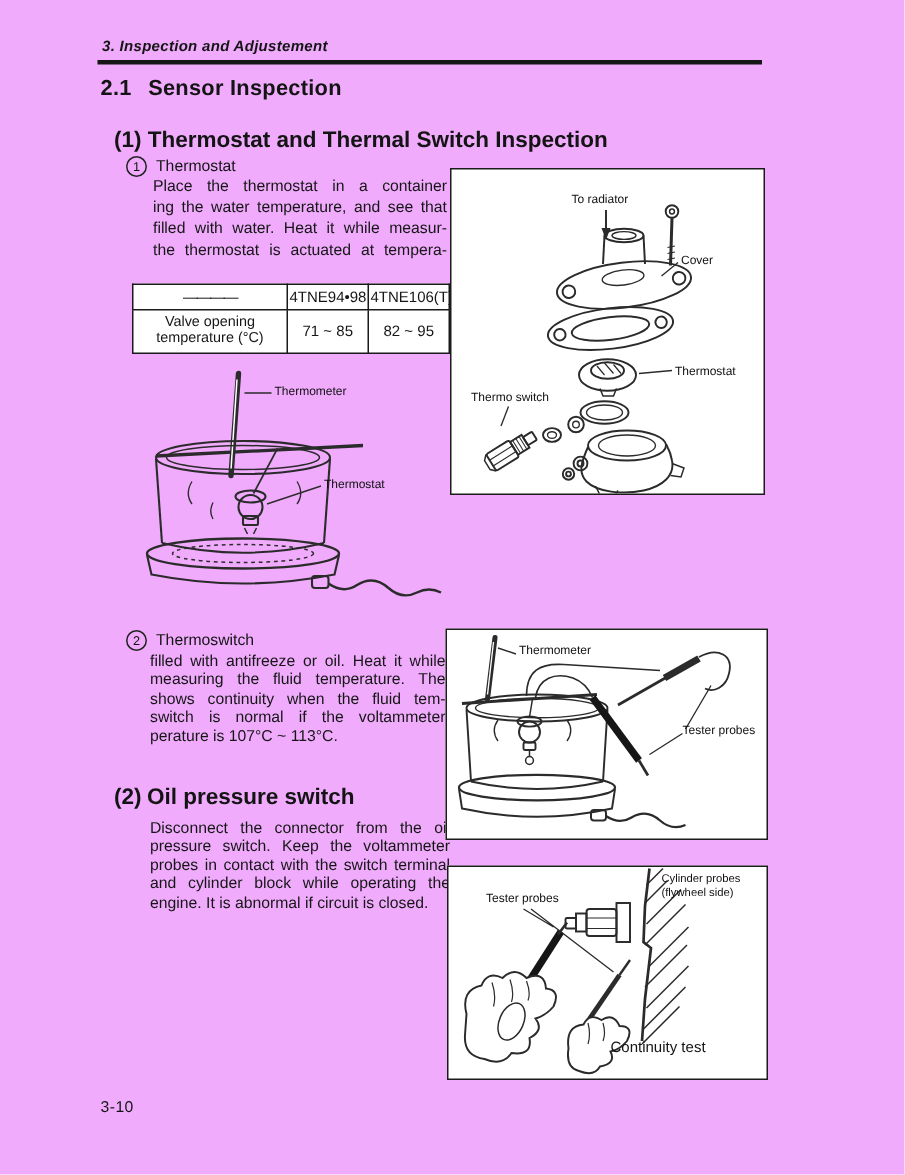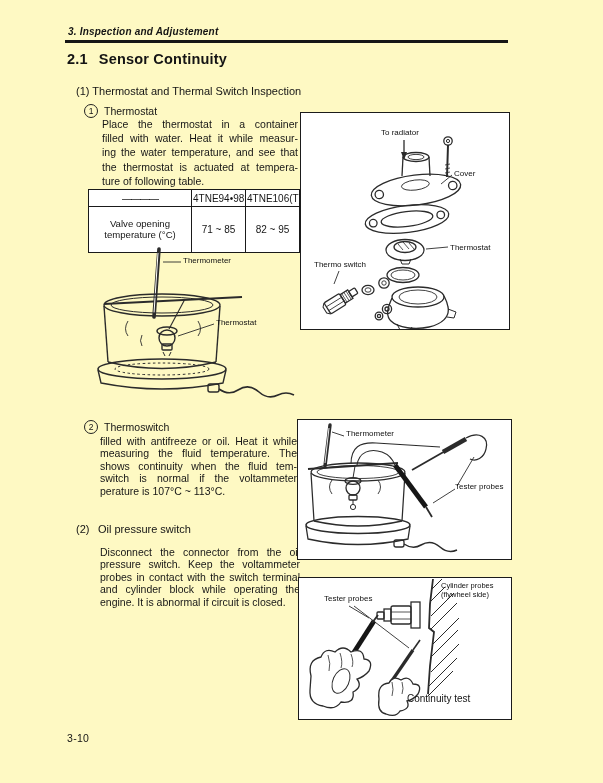--- a/index.html
+++ b/index.html
@@ -3,7 +3,7 @@
 <meta charset="utf-8">
 <style>
   html,body{margin:0;padding:0;background:#ffffff}
-  .page{position:relative;width:603px;height:783px;background:#fef9c3;overflow:hidden;
+  .page{position:relative;width:603px;height:783px;background:#f0abfc;overflow:hidden;
         font-family:"Liberation Sans","DejaVu Sans",sans-serif;color:#141414}
 
   .running-header{position:absolute;left:68px;top:26px;font-size:10px;font-weight:bold;

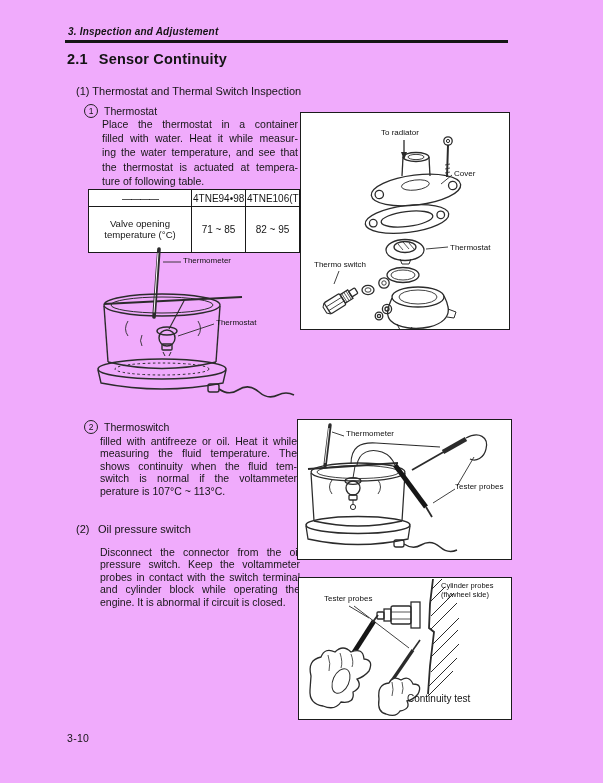--- a/index.html
+++ b/index.html
@@ -52,7 +52,7 @@
   <div class="header-rule"></div>
 
   <div class="section-title">
-    <span class="num">2.1</span><span>Sensor Continuity</span>
+    <span class="num">2.1</span><span>Sensor Inspection</span>
   </div>
 
   <div class="sub-heading" style="left:76px;top:85px">(1) Thermostat and Thermal Switch Inspection</div>

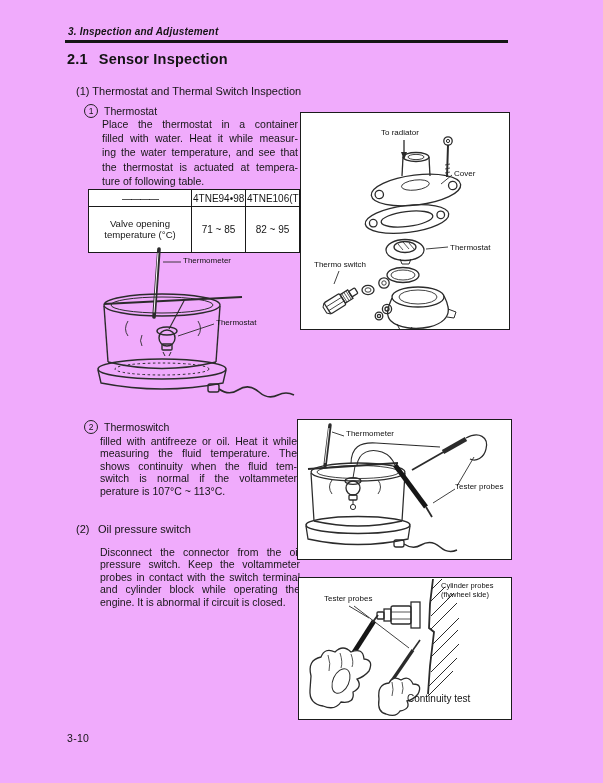--- a/index.html
+++ b/index.html
@@ -13,7 +13,7 @@
   .section-title{position:absolute;left:67px;top:51px;font-size:14.5px;font-weight:bold;letter-spacing:.2px;white-space:nowrap}
   .section-title .num{margin-right:11px}
 
-  .sub-heading{position:absolute;font-size:11px;font-weight:normal;white-space:nowrap}
+  .sub-heading{position:absolute;font-size:15px;font-weight:bold;white-space:nowrap}
 
   .circ{position:absolute;width:12px;height:12px;border:1.2px solid #222;border-radius:50%;
         font-size:8.5px;line-height:12px;text-align:center;font-weight:400}

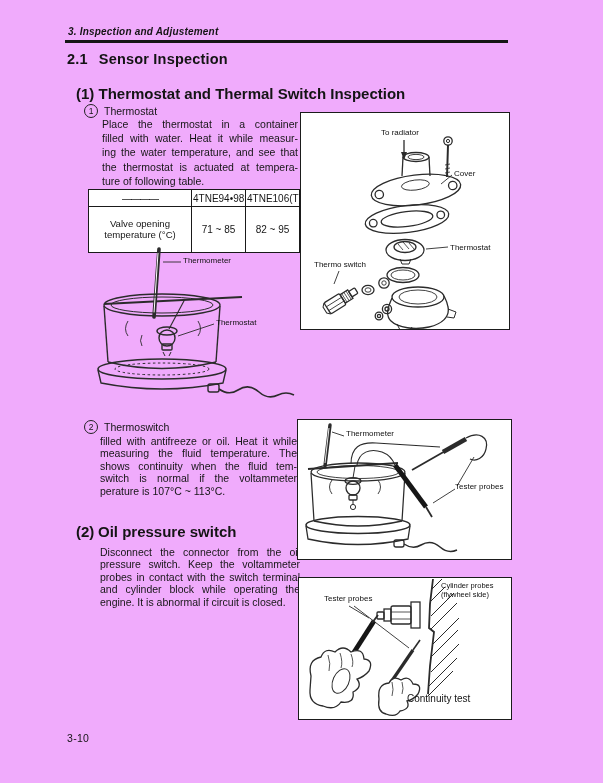--- a/index.html
+++ b/index.html
@@ -61,8 +61,8 @@
   <div class="item-title" style="left:104px;top:105px">Thermostat</div>
   <div class="body-text loose" style="left:102px;top:117px;width:196px">
       <div class="tline">Place the thermostat in a container</div>
+      <div class="tline">ing the water temperature, and see that</div>
       <div class="tline">filled with water. Heat it while measur-</div>
-      <div class="tline">ing the water temperature, and see that</div>
       <div class="tline">the thermostat is actuated at tempera-</div>
       <div class="tline tlast">ture of following table.</div>
     </div>

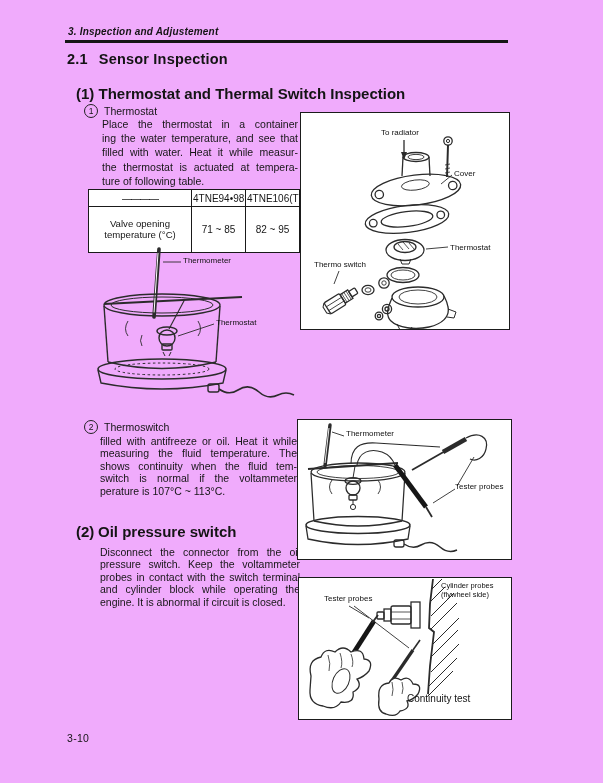--- a/index.html
+++ b/index.html
@@ -64,7 +64,6 @@
       <div class="tline">ing the water temperature, and see that</div>
       <div class="tline">filled with water. Heat it while measur-</div>
       <div class="tline">the thermostat is actuated at tempera-</div>
-      <div class="tline tlast">ture of following table.</div>
     </div>
 
   <table class="spec">

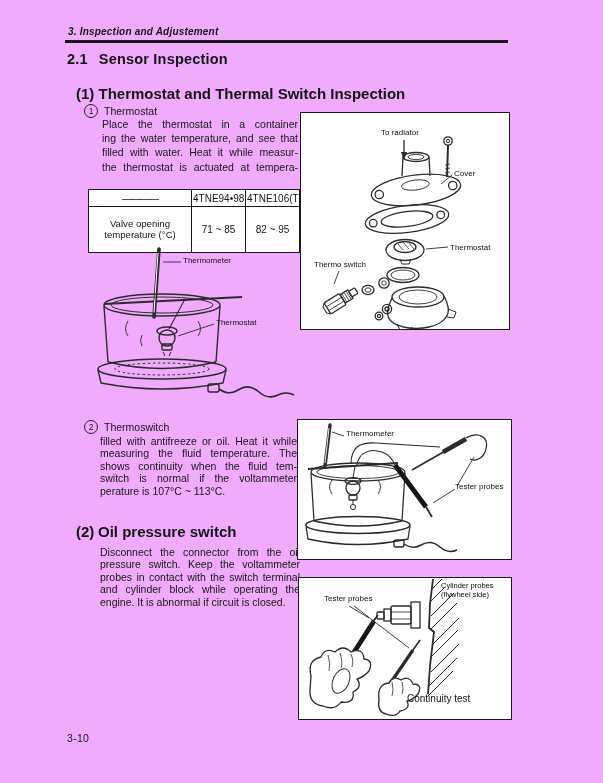--- a/index.html
+++ b/index.html
@@ -28,7 +28,7 @@
   table.spec{position:absolute;left:88px;top:189px;border-collapse:collapse;table-layout:fixed;width:211px;background:#fff}
   table.spec td{border:1.6px solid #1a1a1a;text-align:center;vertical-align:middle;padding:0 1px;font-size:10px;color:#161616}
   table.spec tr.h{height:17px}
-  table.spec tr.v{height:46px}
+  table.spec tr.v{height:29px}
   table.spec .rowhdr{font-size:9.6px;line-height:1.12}
   table.spec .dashcell{letter-spacing:-1px;font-size:10px}
 

